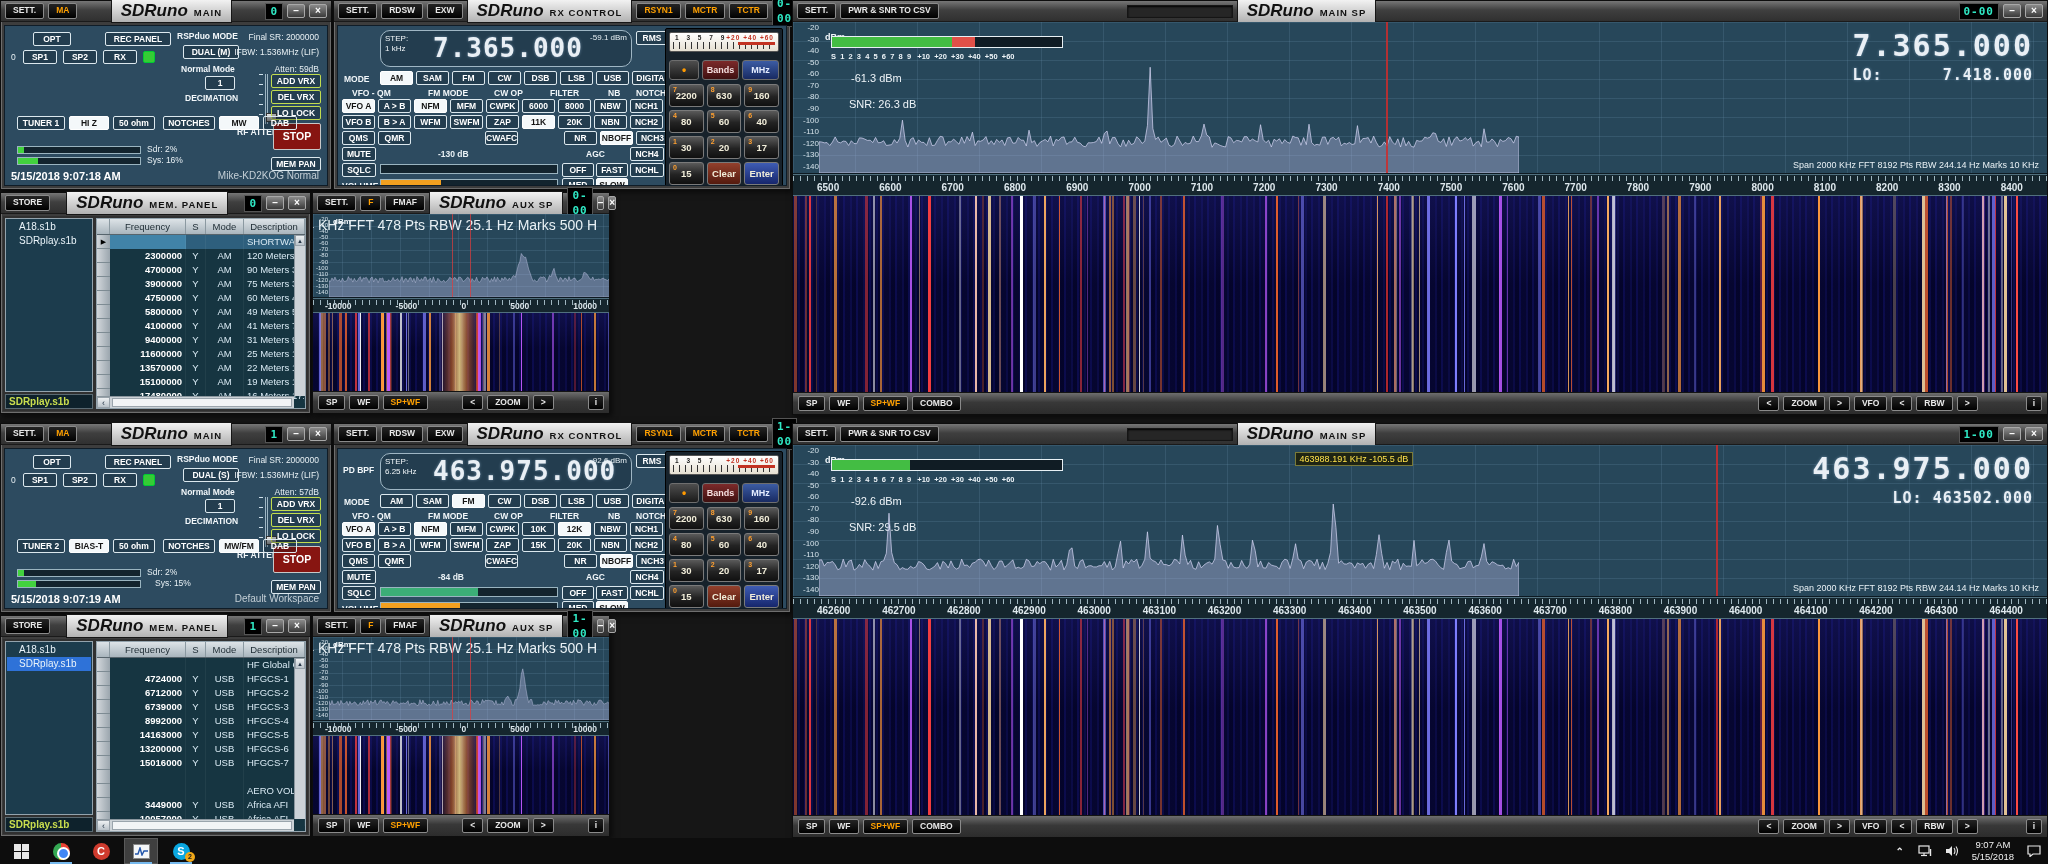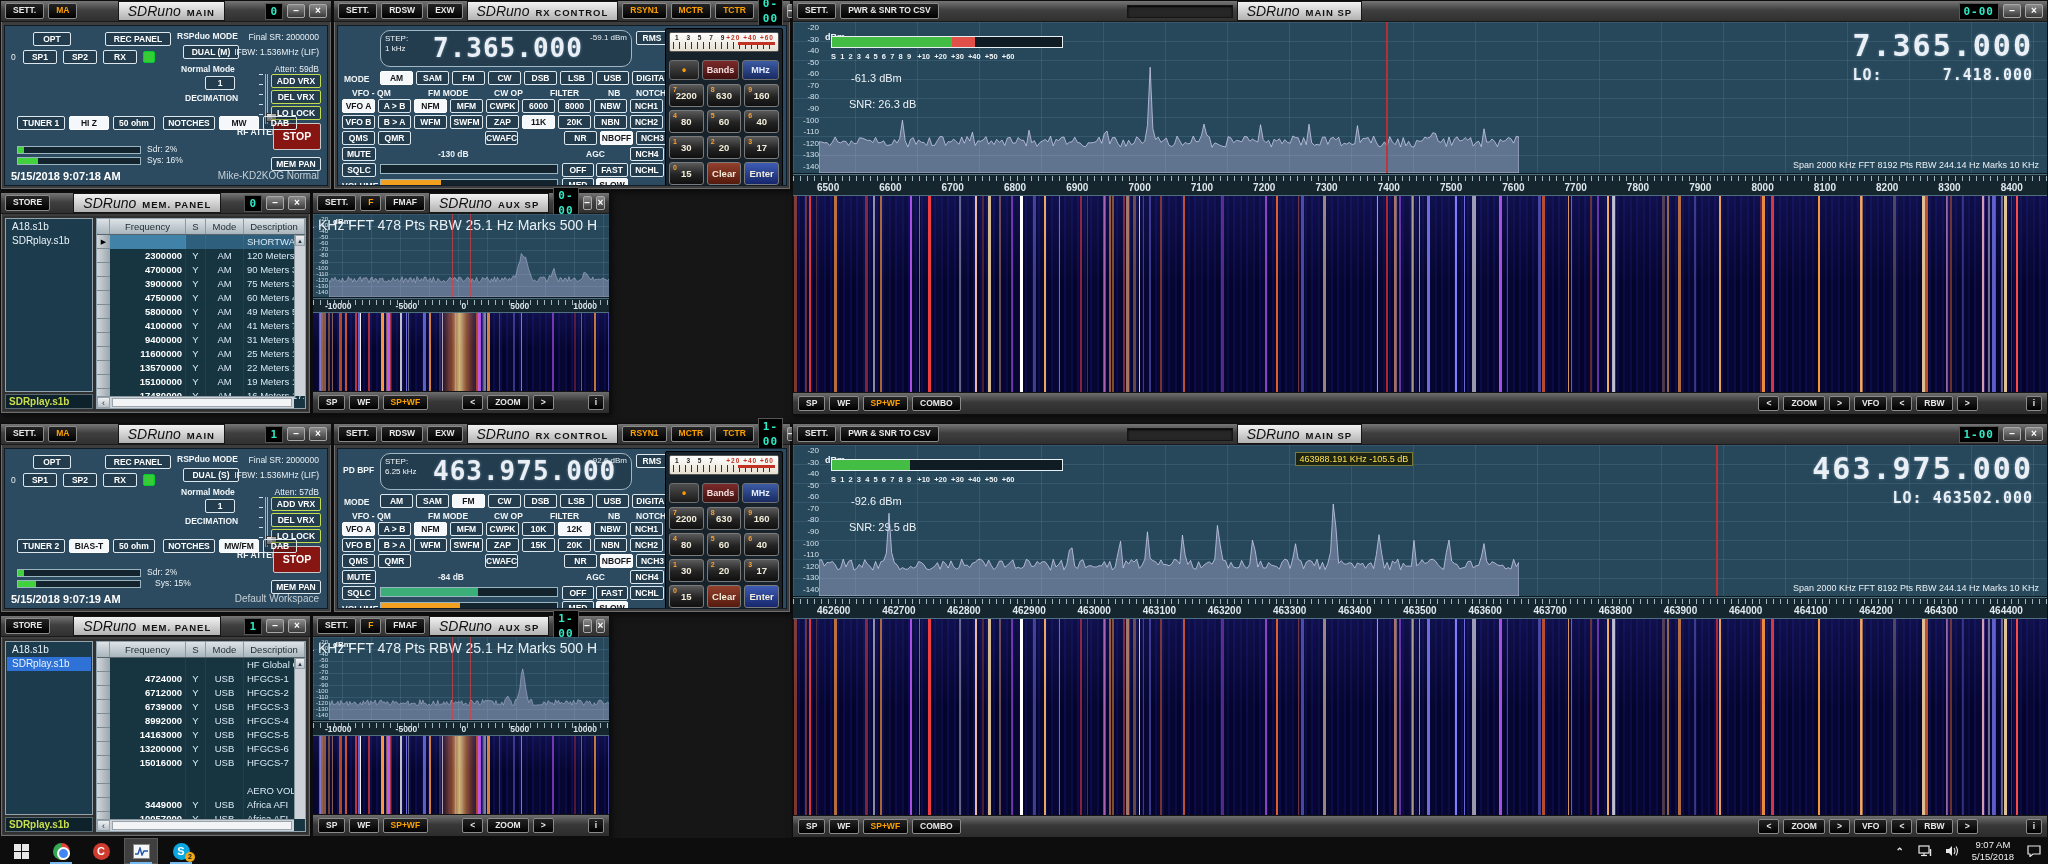--- a/index.html
+++ b/index.html
@@ -15,7 +15,7 @@
   .tbtn.orange{color:#ffa000}
   .tbtn.info{padding:2px 6px}
   .plate{background:linear-gradient(#f2f2f2,#b2b2b2);color:#111;padding:1px 9px;font-size:10px;display:flex;gap:6px;align-items:baseline;border:1px solid #161616;white-space:nowrap}
-  .plate .brand{font-style:italic;font-weight:normal;font-size:14px}
+  .plate .brand{font-style:italic;font-weight:bold;font-size:17px}
   .plate .tt{font-weight:bold;font-size:9.5px;letter-spacing:1px}
   .digit{background:#000;color:#2fe9c5;font-family:"DejaVu Sans Mono",monospace;font-size:11px;font-weight:bold;padding:0 4px;border:1px solid #555;letter-spacing:1px;line-height:15px}
   .wbtn{width:18px;height:14px;background:linear-gradient(#8a8a8a,#3a3a3a);border:1px solid #a8a8a8;color:#fff;font-size:10px;line-height:11px;text-align:center;border-radius:2px;font-weight:bold}

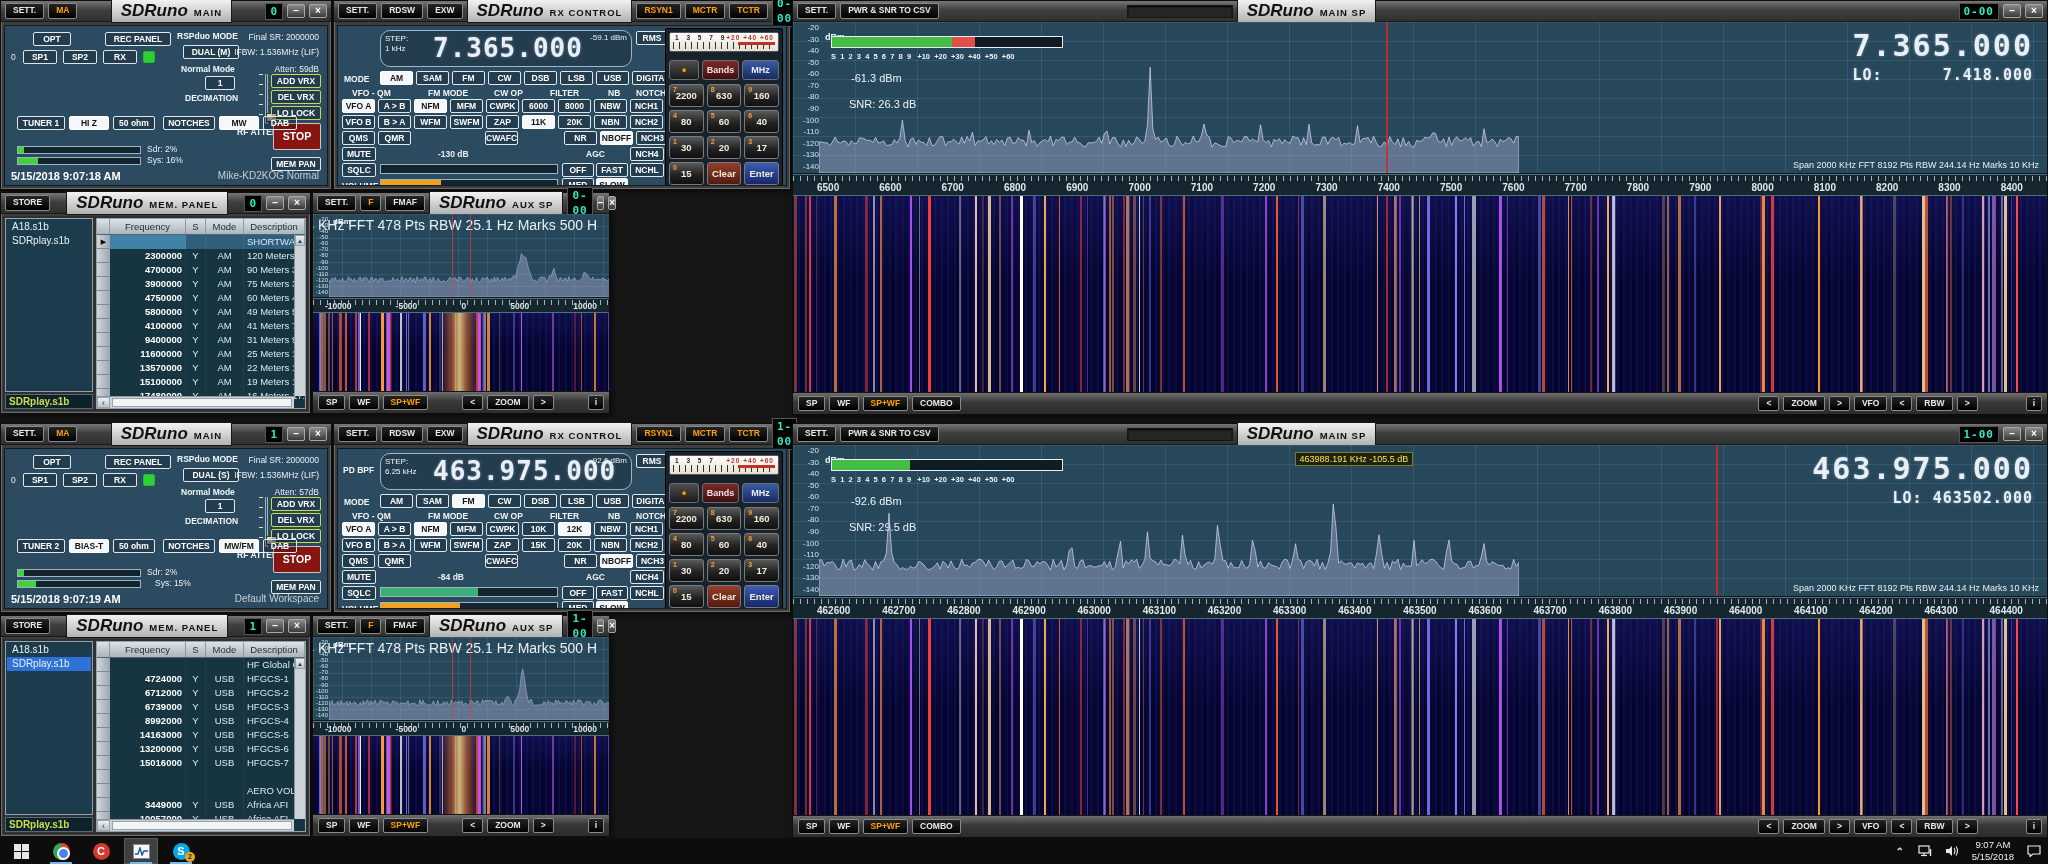--- a/index.html
+++ b/index.html
@@ -113,7 +113,7 @@
   .membody{flex:1;display:flex;background:#303030;margin:2px;gap:3px;padding:2px;min-height:0}
   .filecol{width:88px;display:flex;flex-direction:column;gap:2px}
   .filelist{flex:1;background:#1c3c4d;border:1px solid #93a3ad;padding:1px}
-  .file{font-size:10px;color:#e9f3f9;padding:0 5px;line-height:14px;width:100%}
+  .file{font-size:10px;color:#e9f3f9;padding:0 12px;line-height:14px;width:100%}
   .file.on{background:#2e72d8}
   .filestatus{height:15px;background:#0e222c;color:#cade4e;font-size:10px;font-weight:bold;line-height:14px;padding:0 3px;border:1px solid #5a6a72}
   .tablecol{flex:1;position:relative;background:#163541;border:1px solid #93a3ad;overflow:hidden}

